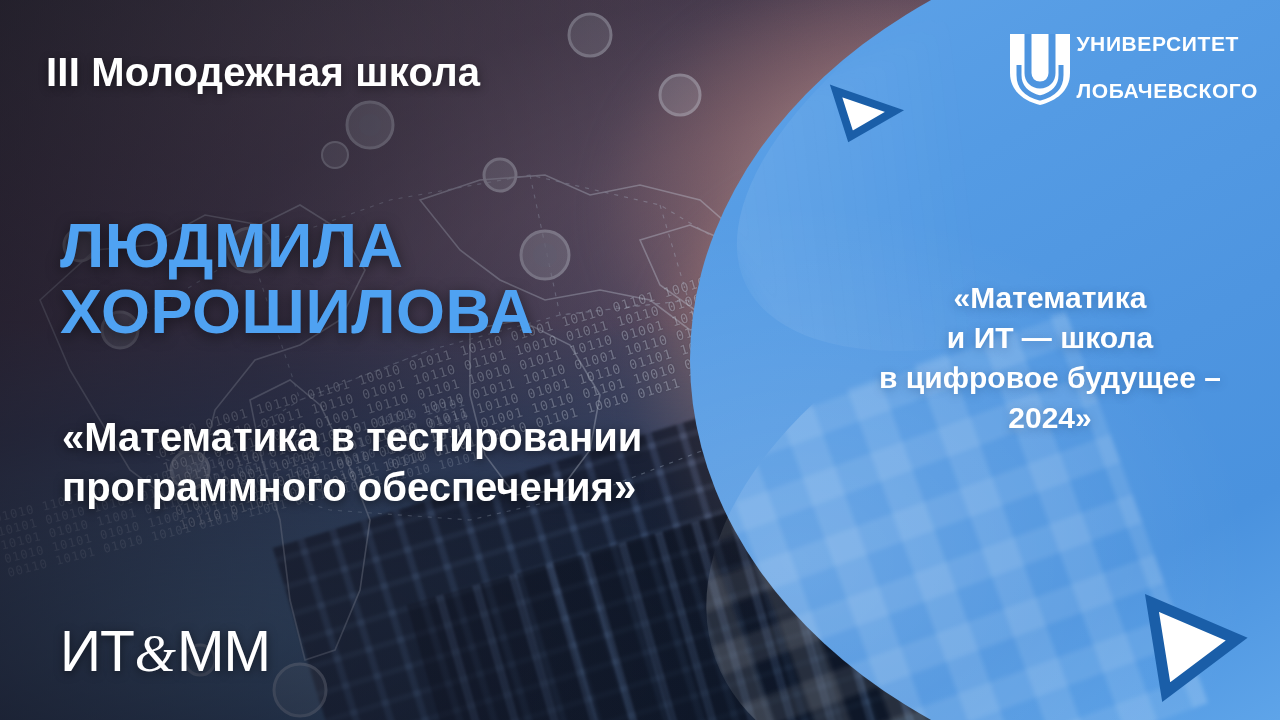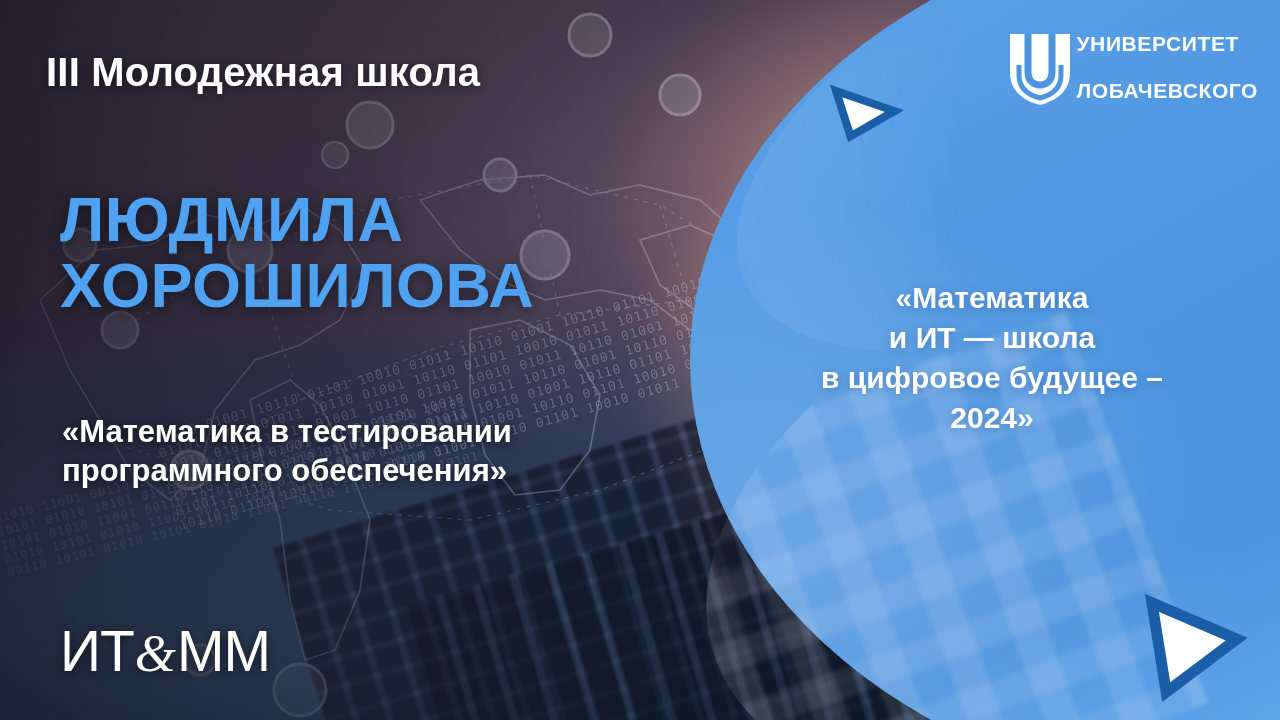--- a/index.html
+++ b/index.html
@@ -150,7 +150,7 @@
     text-shadow:0 2px 10px rgba(0,0,0,.45);
   }
   .speaker{
-    position:absolute;left:60px;top:187px;
+    position:absolute;left:60px;top:213px;
     color:#4FA2F2;font-weight:bold;
     font-size:63px;line-height:1.04;letter-spacing:.5px;
     text-shadow:0 3px 14px rgba(0,0,0,.5);

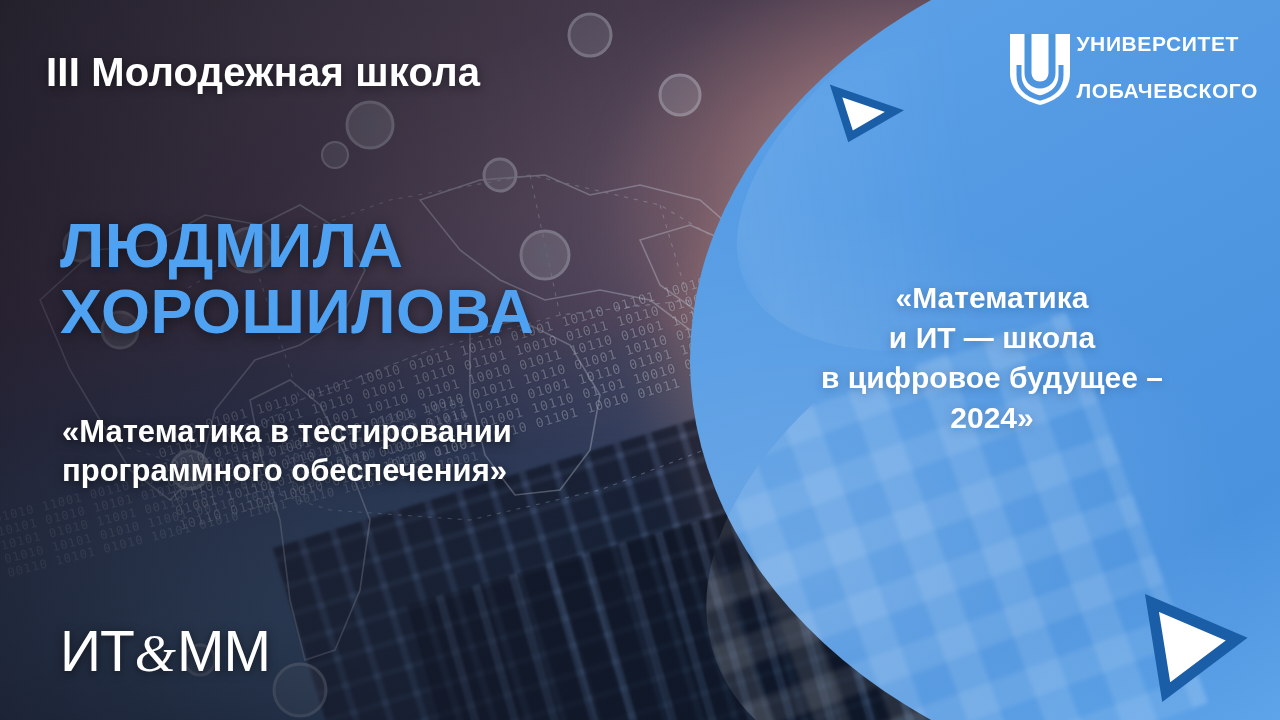--- a/index.html
+++ b/index.html
@@ -180,7 +180,7 @@
 
   
   .event-title{
-    position:absolute;left:782px;top:278px;width:420px;
+    position:absolute;left:840px;top:278px;width:420px;
     color:#fff;font-weight:bold;text-align:center;
     font-size:30px;line-height:1.33;
     text-shadow:0 2px 8px rgba(30,70,120,.35);

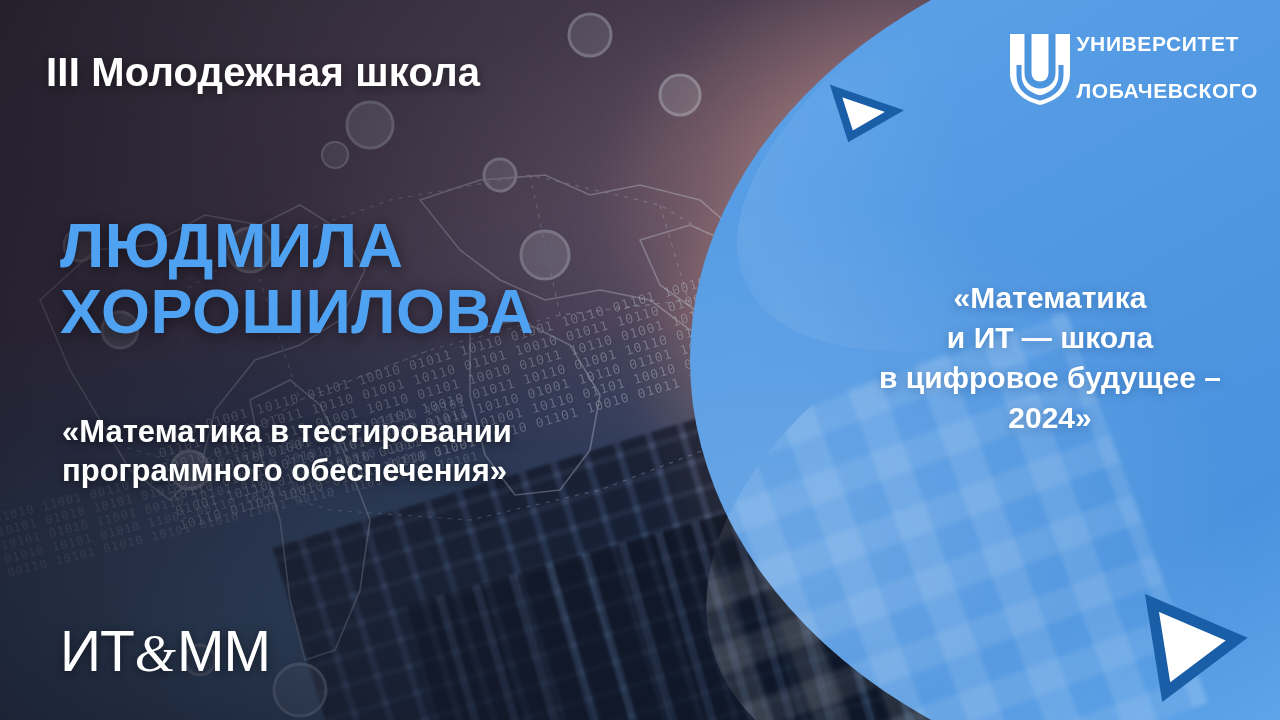--- a/index.html
+++ b/index.html
@@ -159,7 +159,7 @@
   .talk{
     position:absolute;left:62px;top:412px;
     color:#fff;font-weight:bold;
-    font-size:31px;line-height:1.26;
+    font-size:40px;line-height:1.26;
     text-shadow:0 2px 10px rgba(0,0,0,.55);
   }
   .talk div{display:block;}

